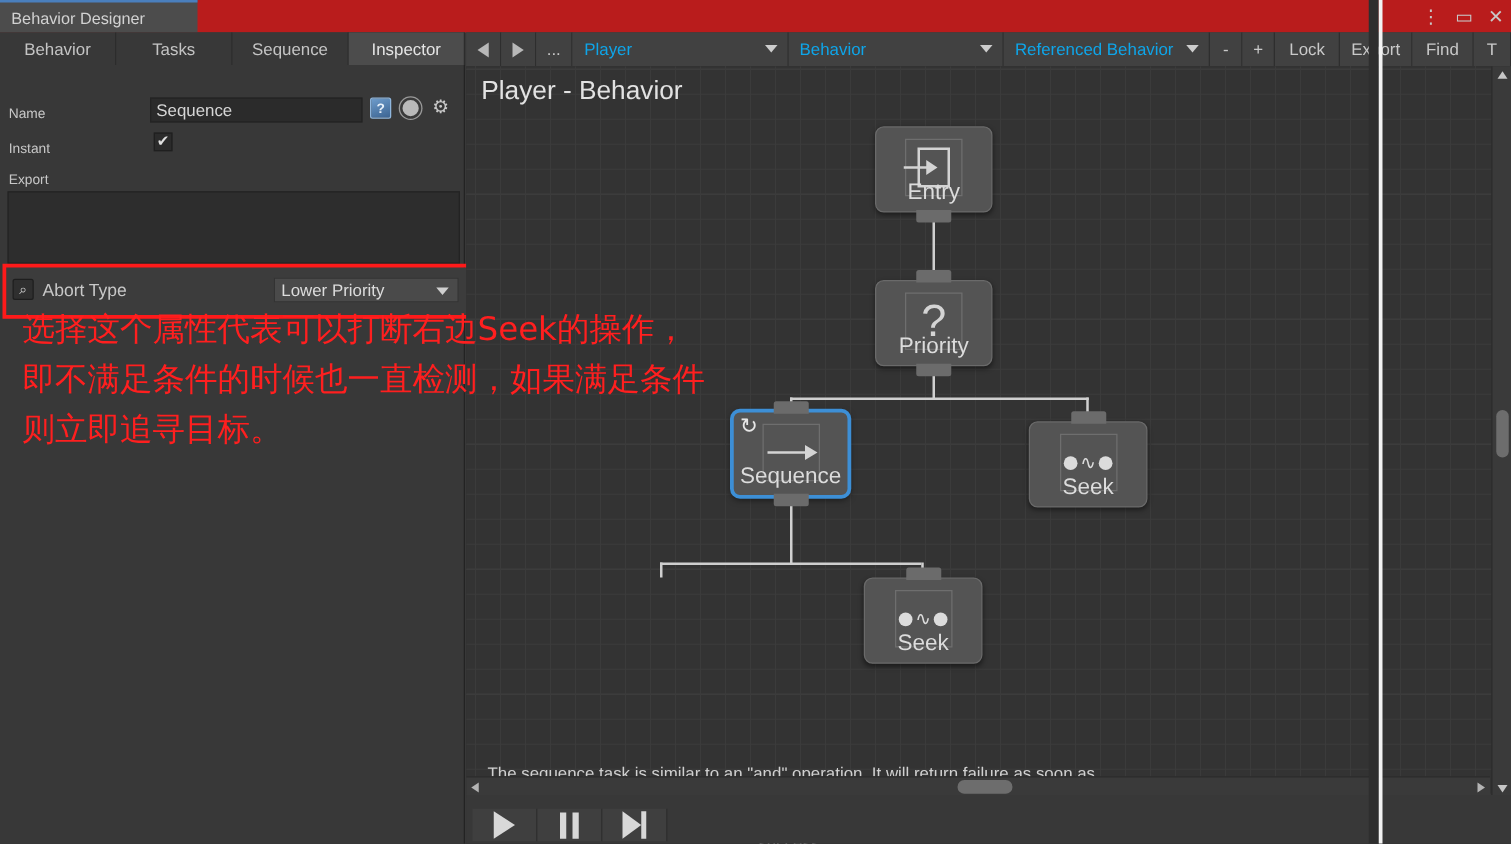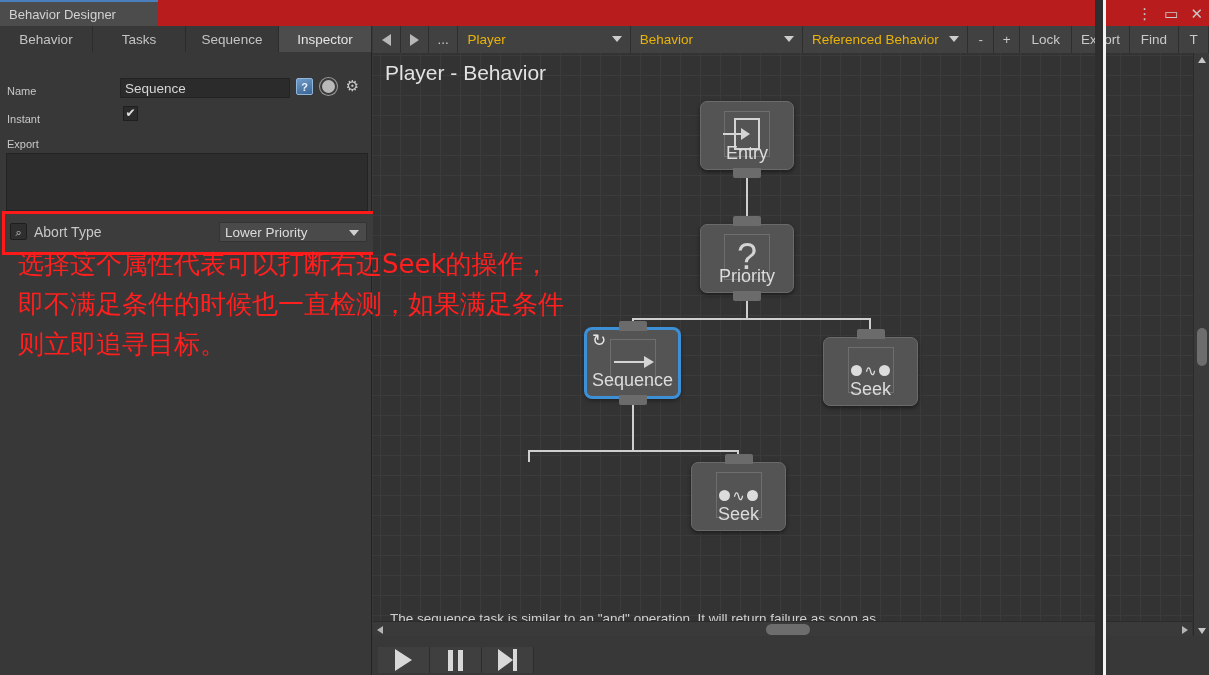--- a/index.html
+++ b/index.html
@@ -150,7 +150,7 @@
     position: relative; background: #414141;
     border-right: 1px solid #2e2e2e;
     display: flex; align-items: center;
-    color: #eab308; font-size: 13.5px; padding-left: 9px;
+    color: #0ea5e9; font-size: 13.5px; padding-left: 9px;
   }
   .tb-drop .caret {
     position: absolute; right: 8px; top: 10px;

